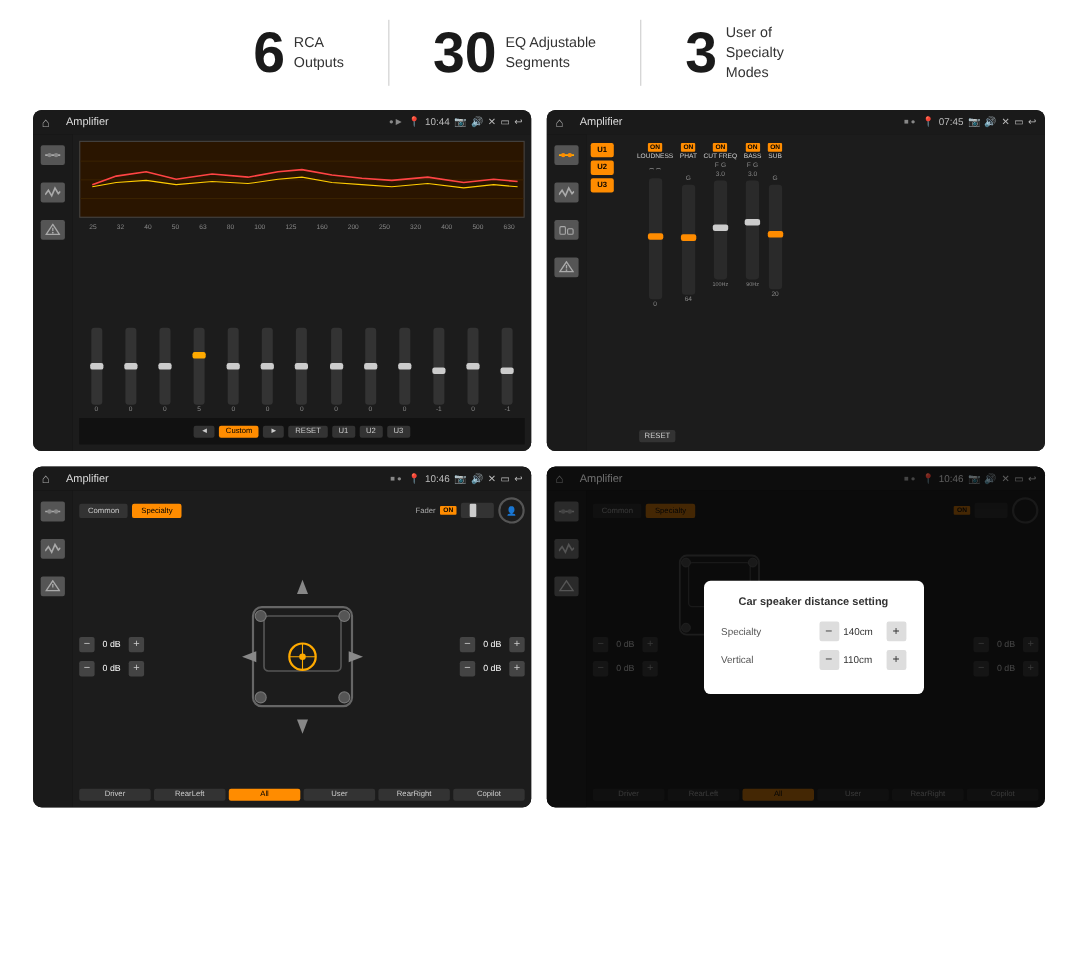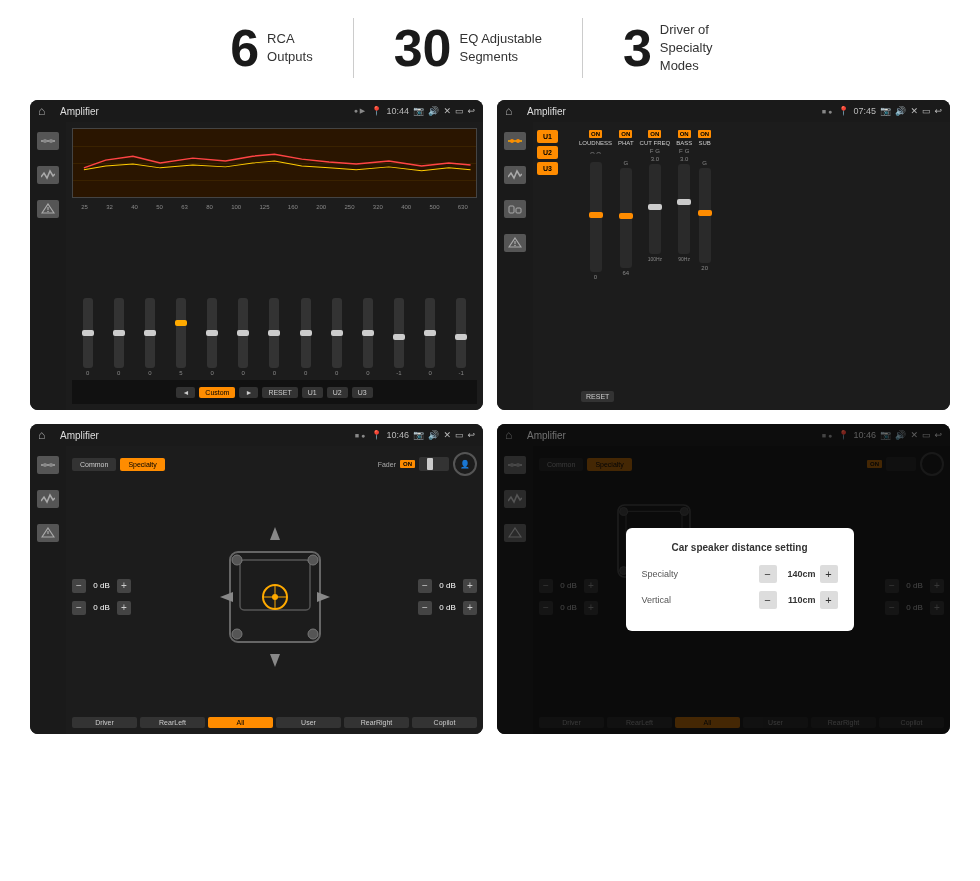--- a/index.html
+++ b/index.html
@@ -458,7 +458,7 @@
     <div class="stat-item">
       <span class="stat-number">3</span>
       <span class="stat-text">
-        <span>Driver of</span><br>
+        <span>User of</span><br>
         <span>Specialty Modes</span>
       </span>
     </div>

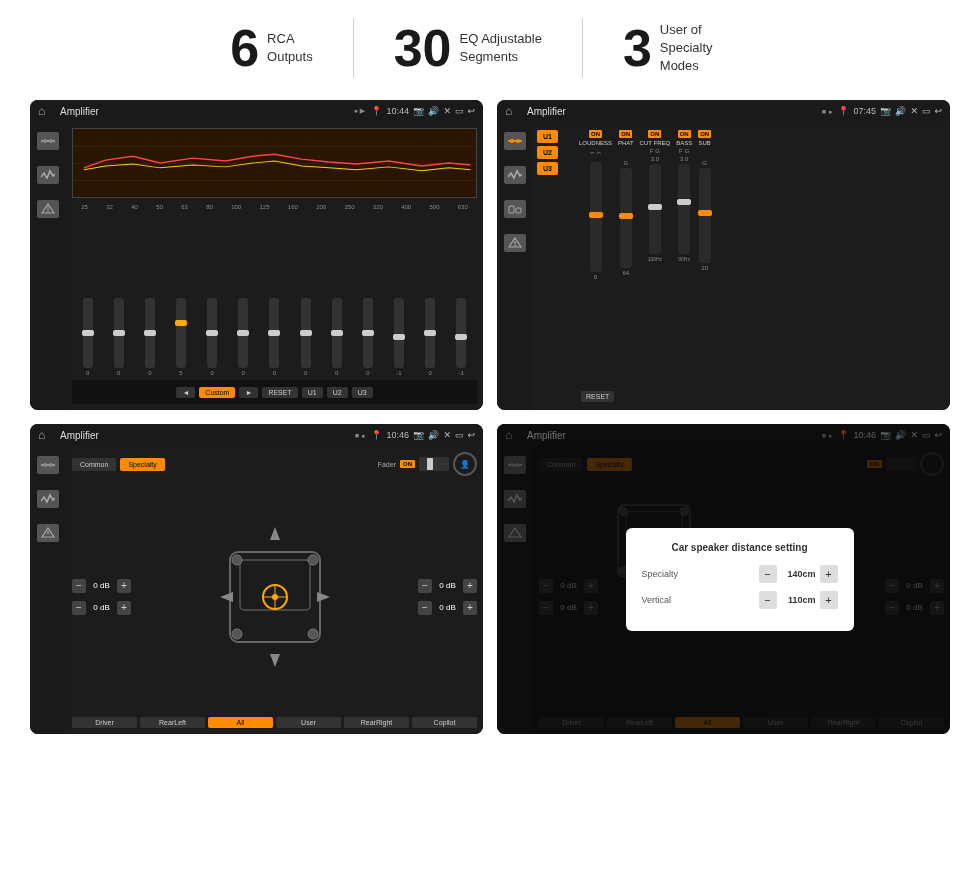--- a/index.html
+++ b/index.html
@@ -348,7 +348,7 @@
       background: #fff;
       border-radius: 6px;
       padding: 14px 16px;
-      width: 228px;
+      width: 200px;
       font-family: Arial, sans-serif;
       margin-left: 32px;
     }

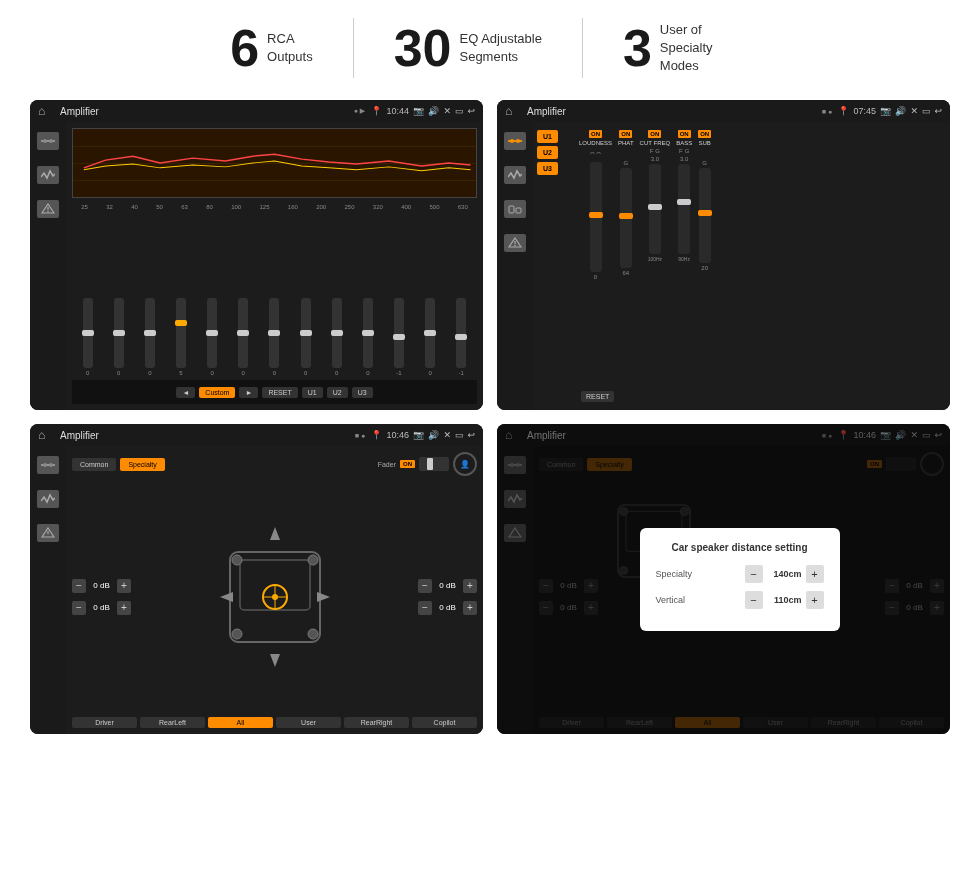--- a/index.html
+++ b/index.html
@@ -396,8 +396,7 @@
       font-size: 9px;
       color: #333;
       min-width: 35px;
-      text-align: right;
-      font-weight: bold;
+      text-align: left;
     }
 
     .dialog-plus {

